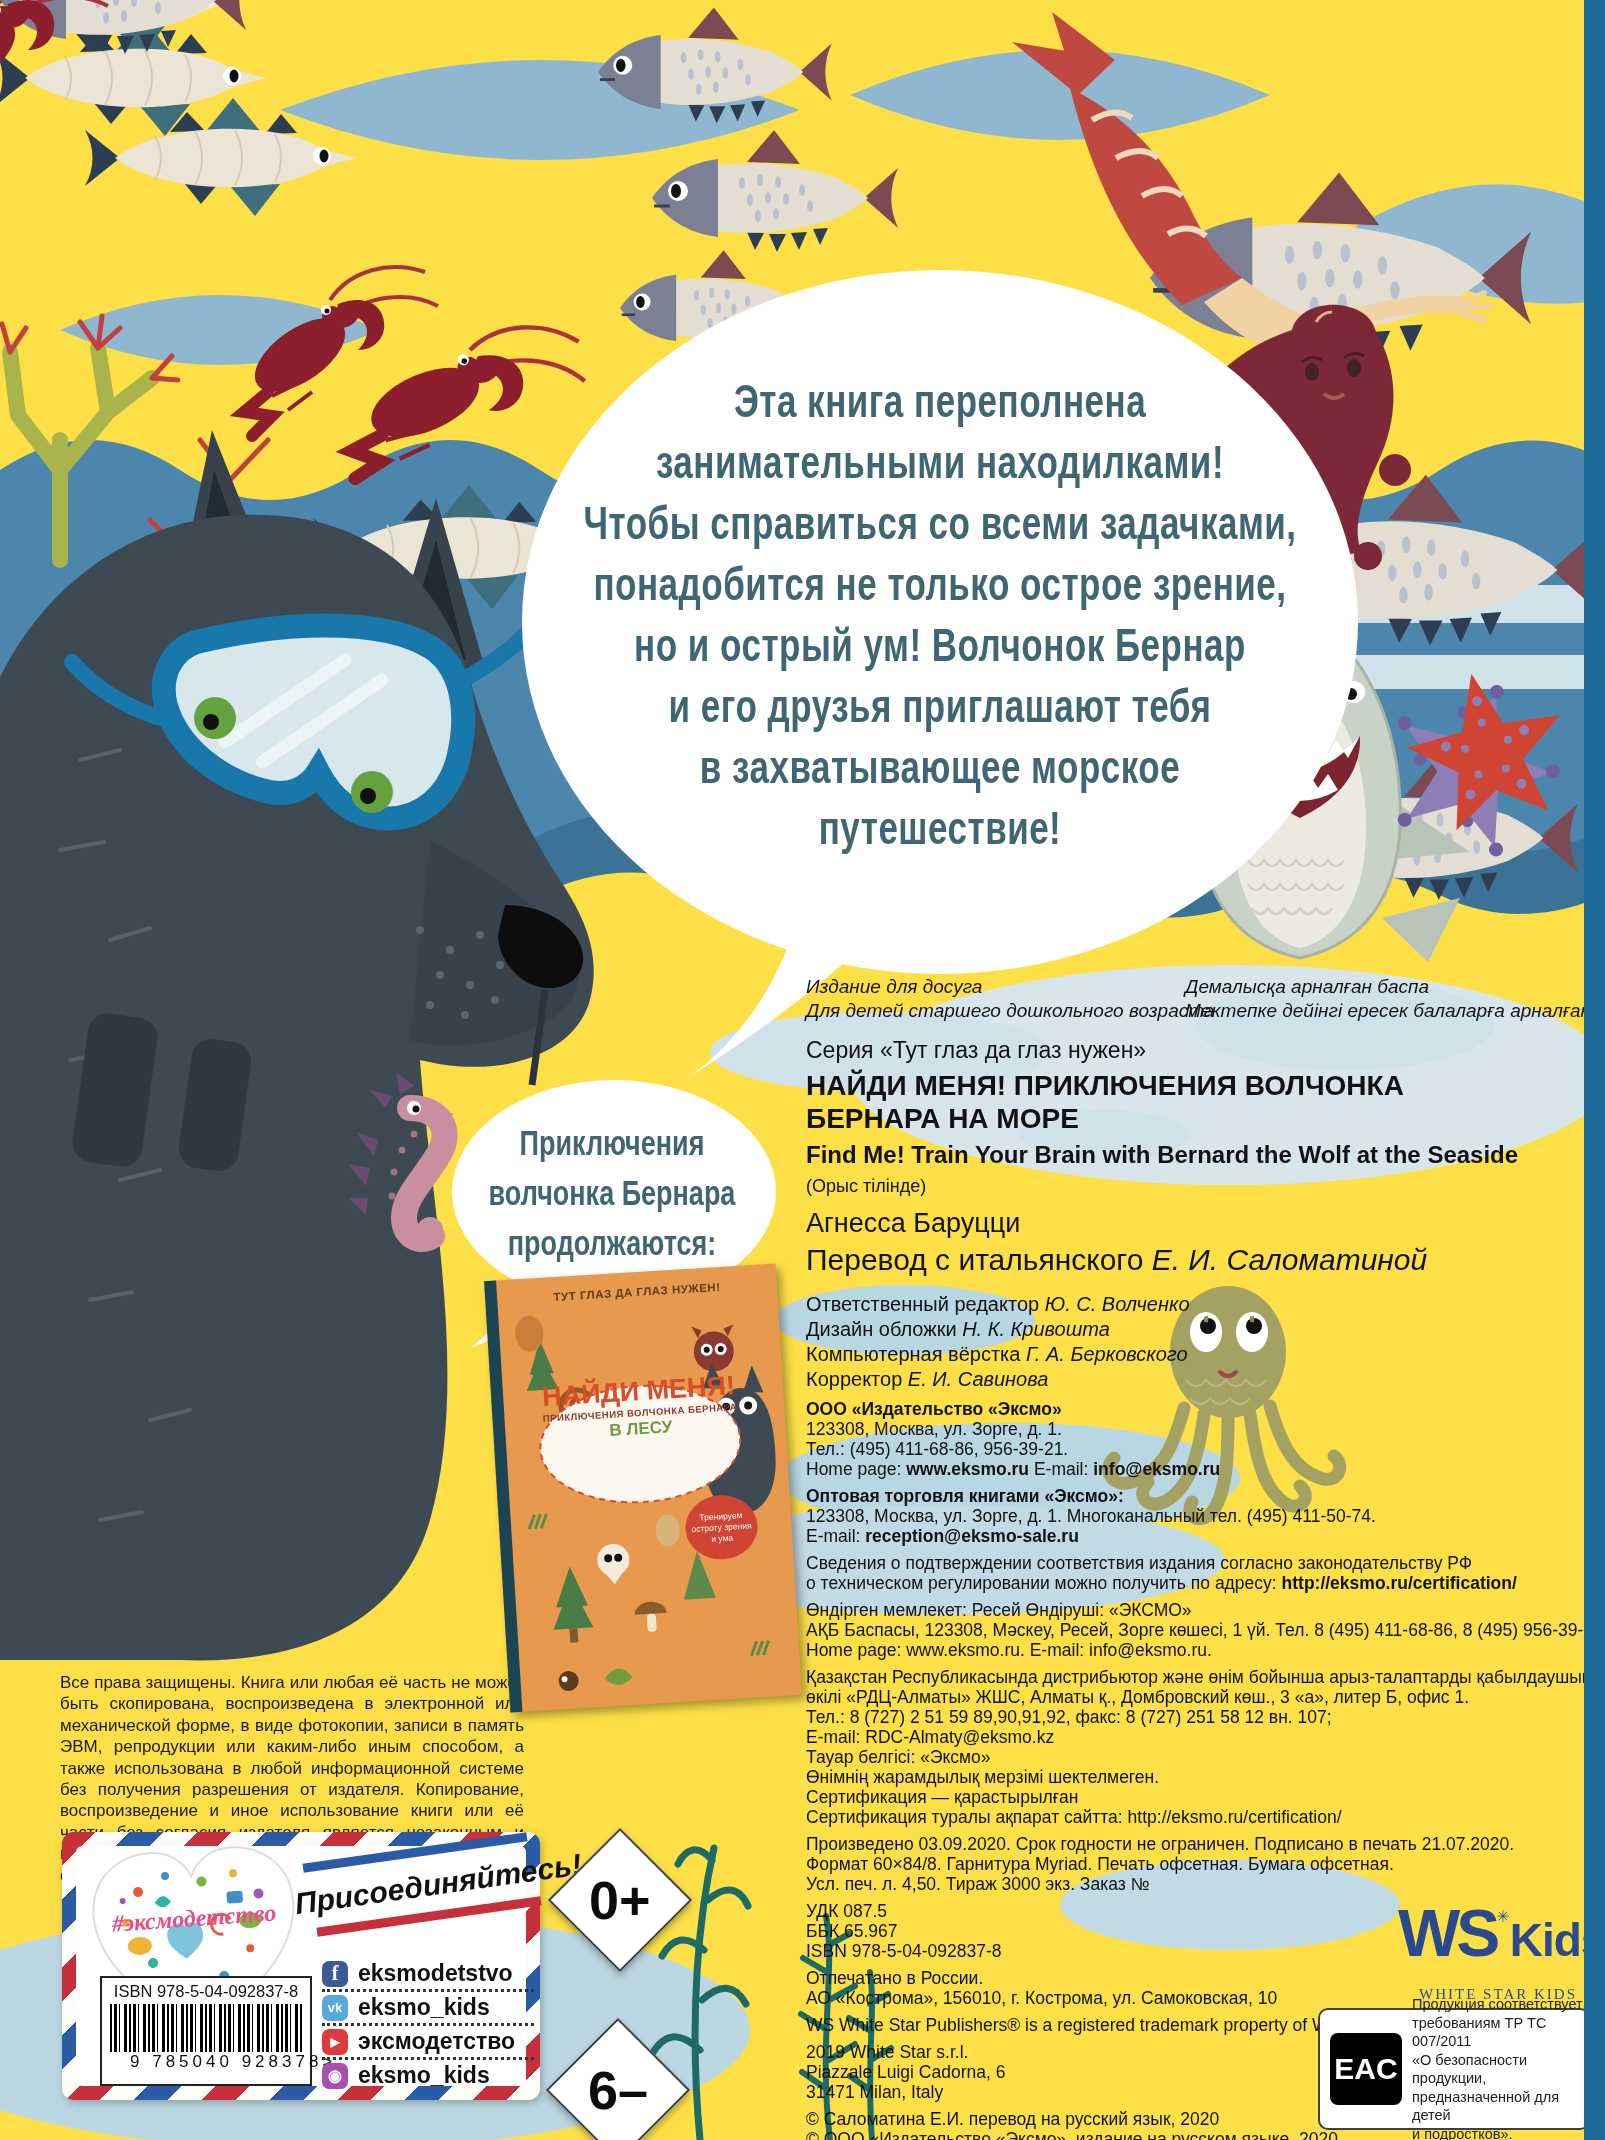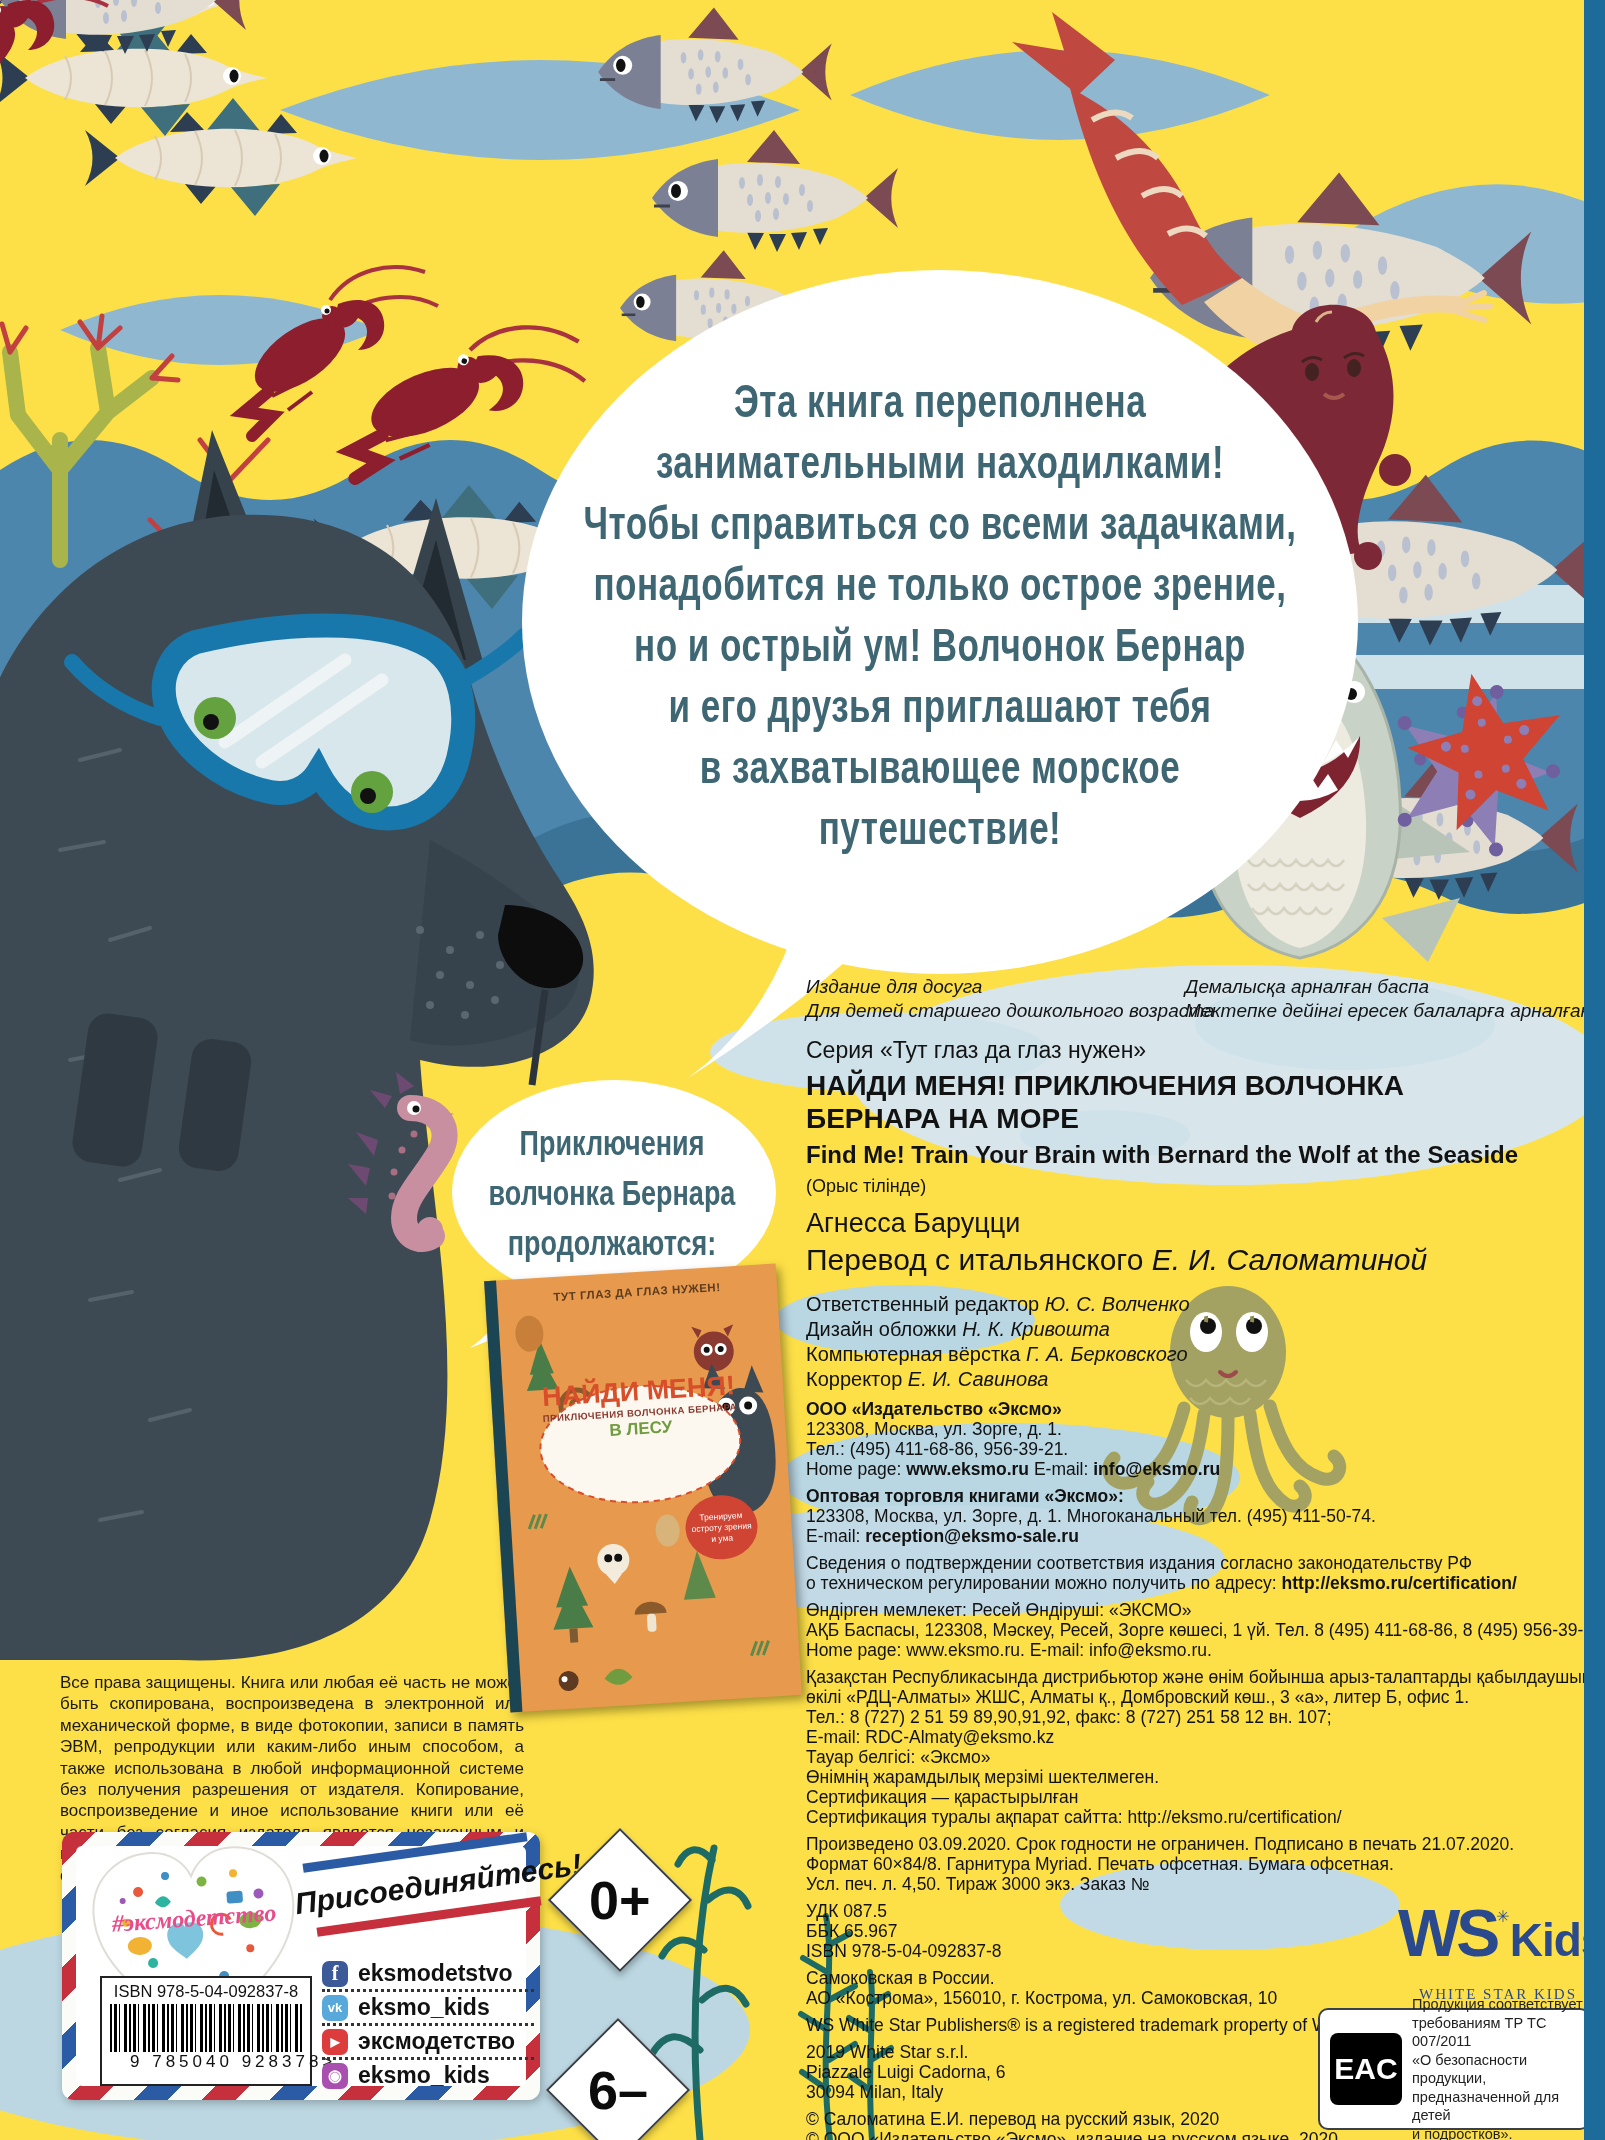--- a/index.html
+++ b/index.html
@@ -480,7 +480,7 @@
       <div class="ln">ISBN 978-5-04-092837-8</div>
     </div>
     <div class="blk">
-      <div class="ln">Самоковская в России.</div>
+      <div class="ln">Отпечатано в России.</div>
       <div class="ln">АО «Кострома», 156010, г. Кострома, ул. Самоковская, 10</div>
     </div>
     <div class="blk">

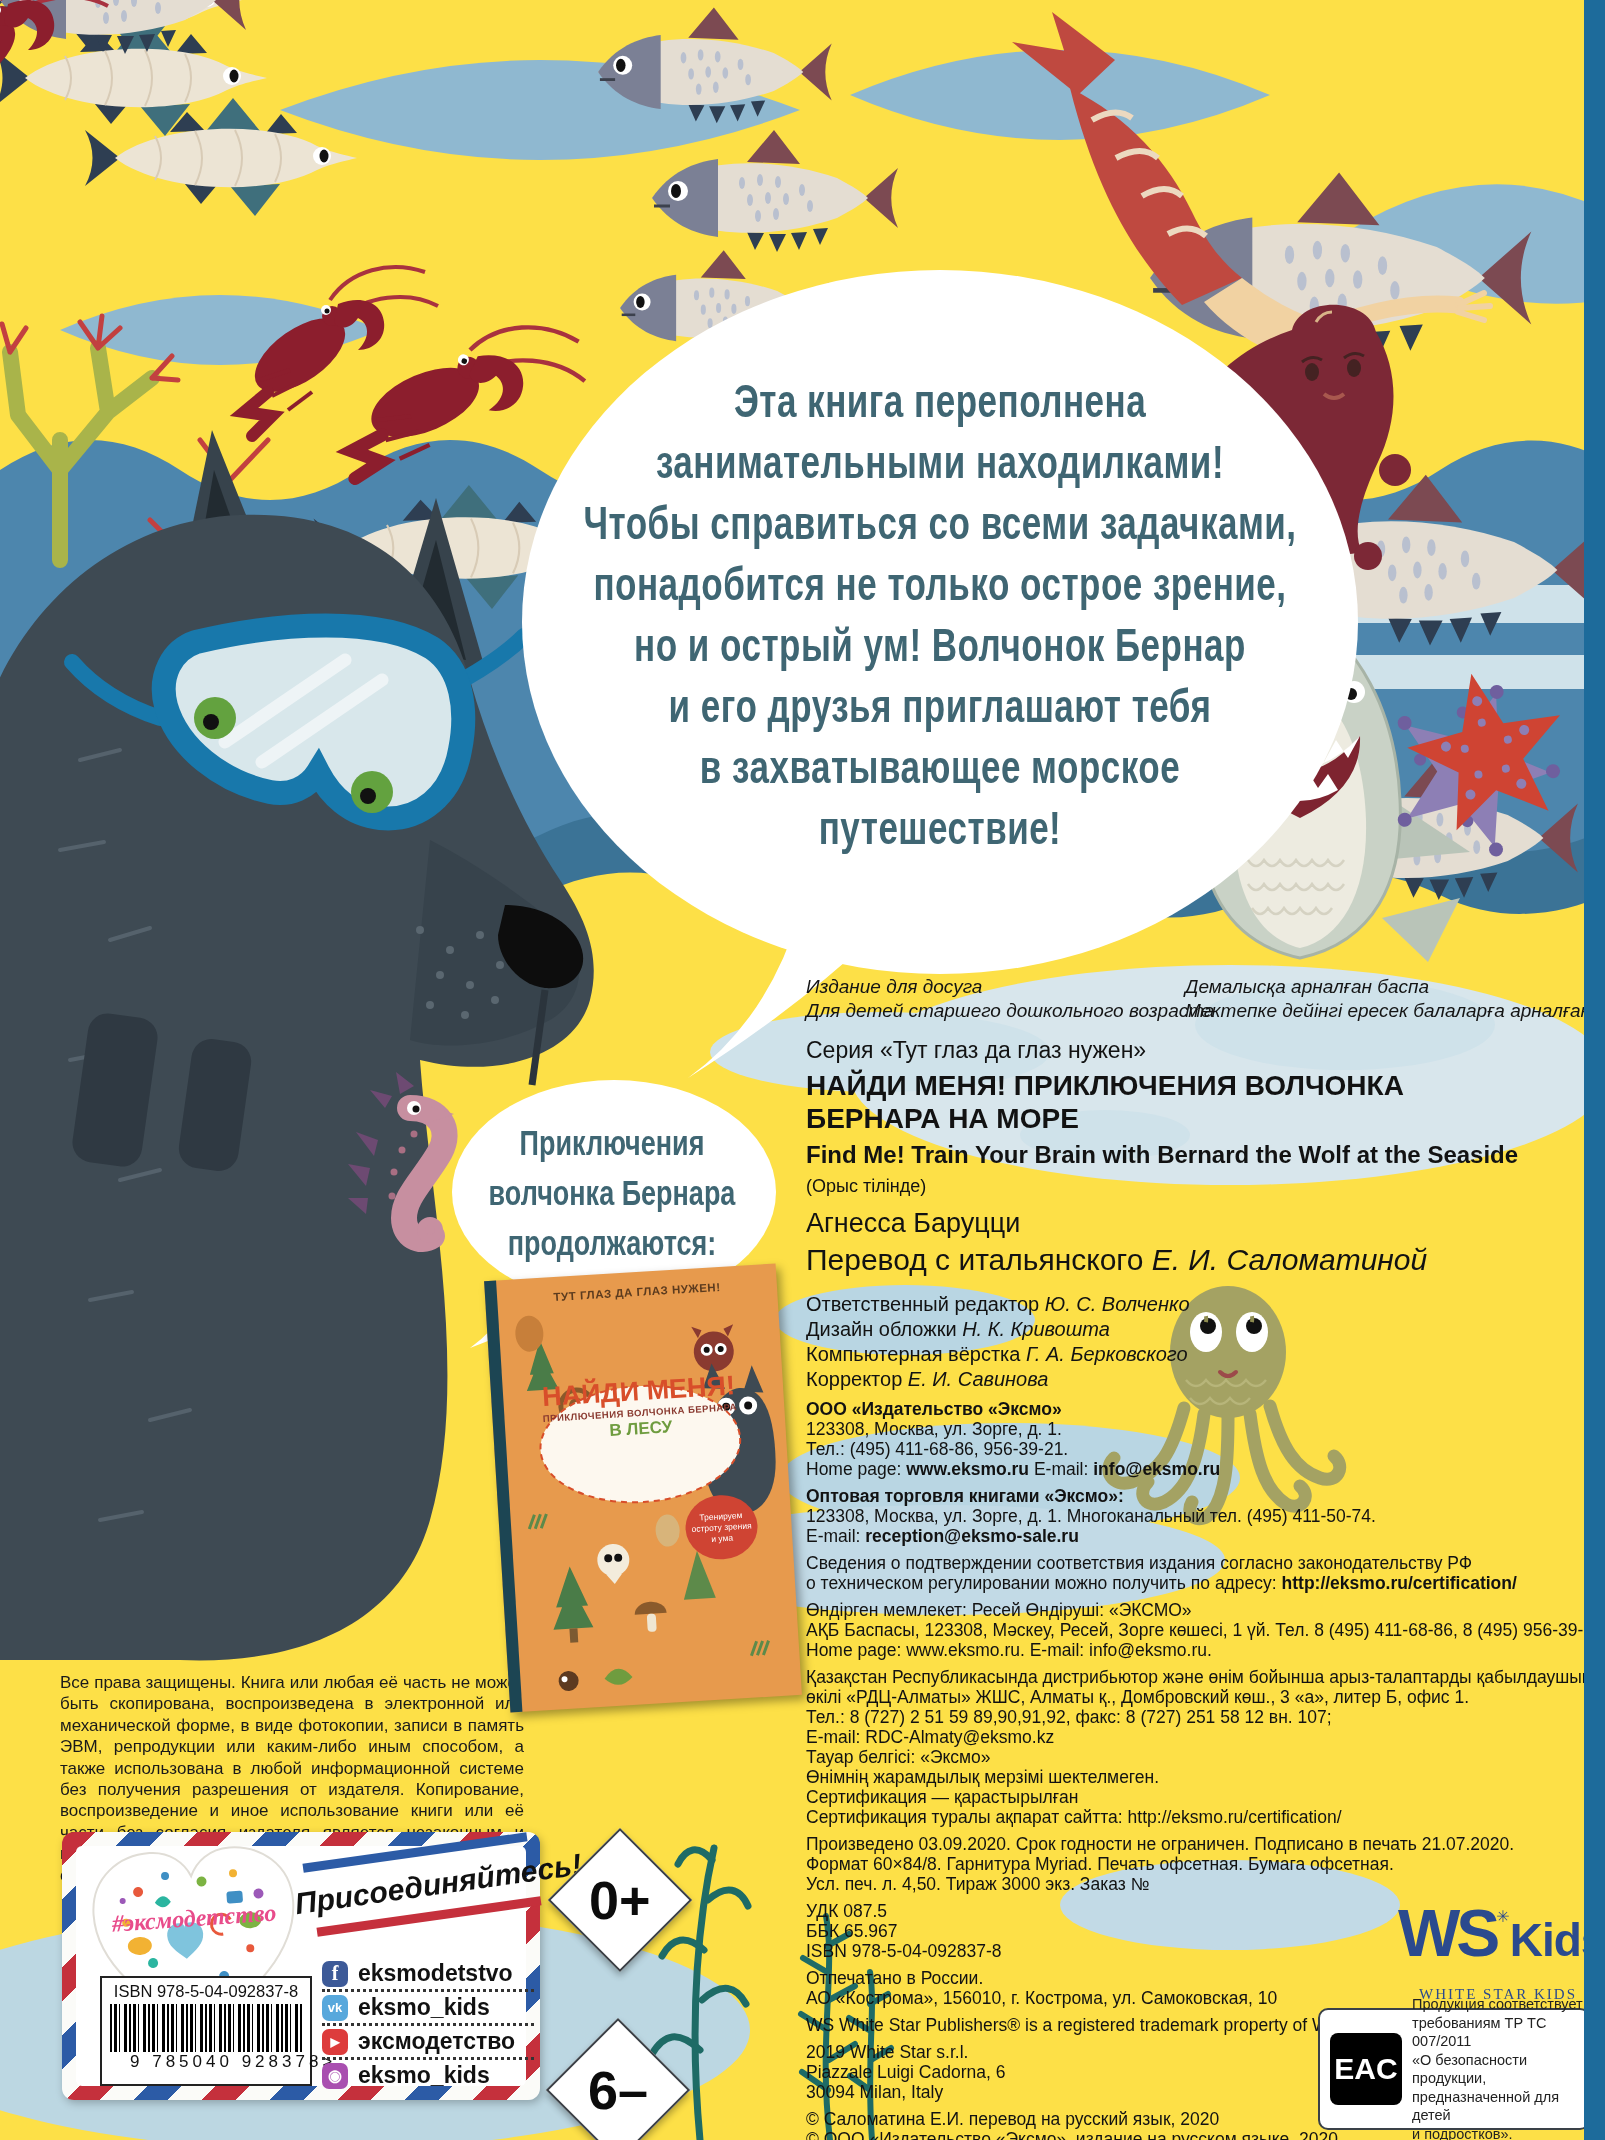--- a/index.html
+++ b/index.html
@@ -489,7 +489,7 @@
     <div class="blk">
       <div class="ln">2019 White Star s.r.l.</div>
       <div class="ln">Piazzale Luigi Cadorna, 6</div>
-      <div class="ln">30094 Milan, Italy</div>
+      <div class="ln">31471 Milan, Italy</div>
     </div>
     <div class="blk">
       <div class="ln">© Саломатина Е.И. перевод на русский язык, 2020</div>

